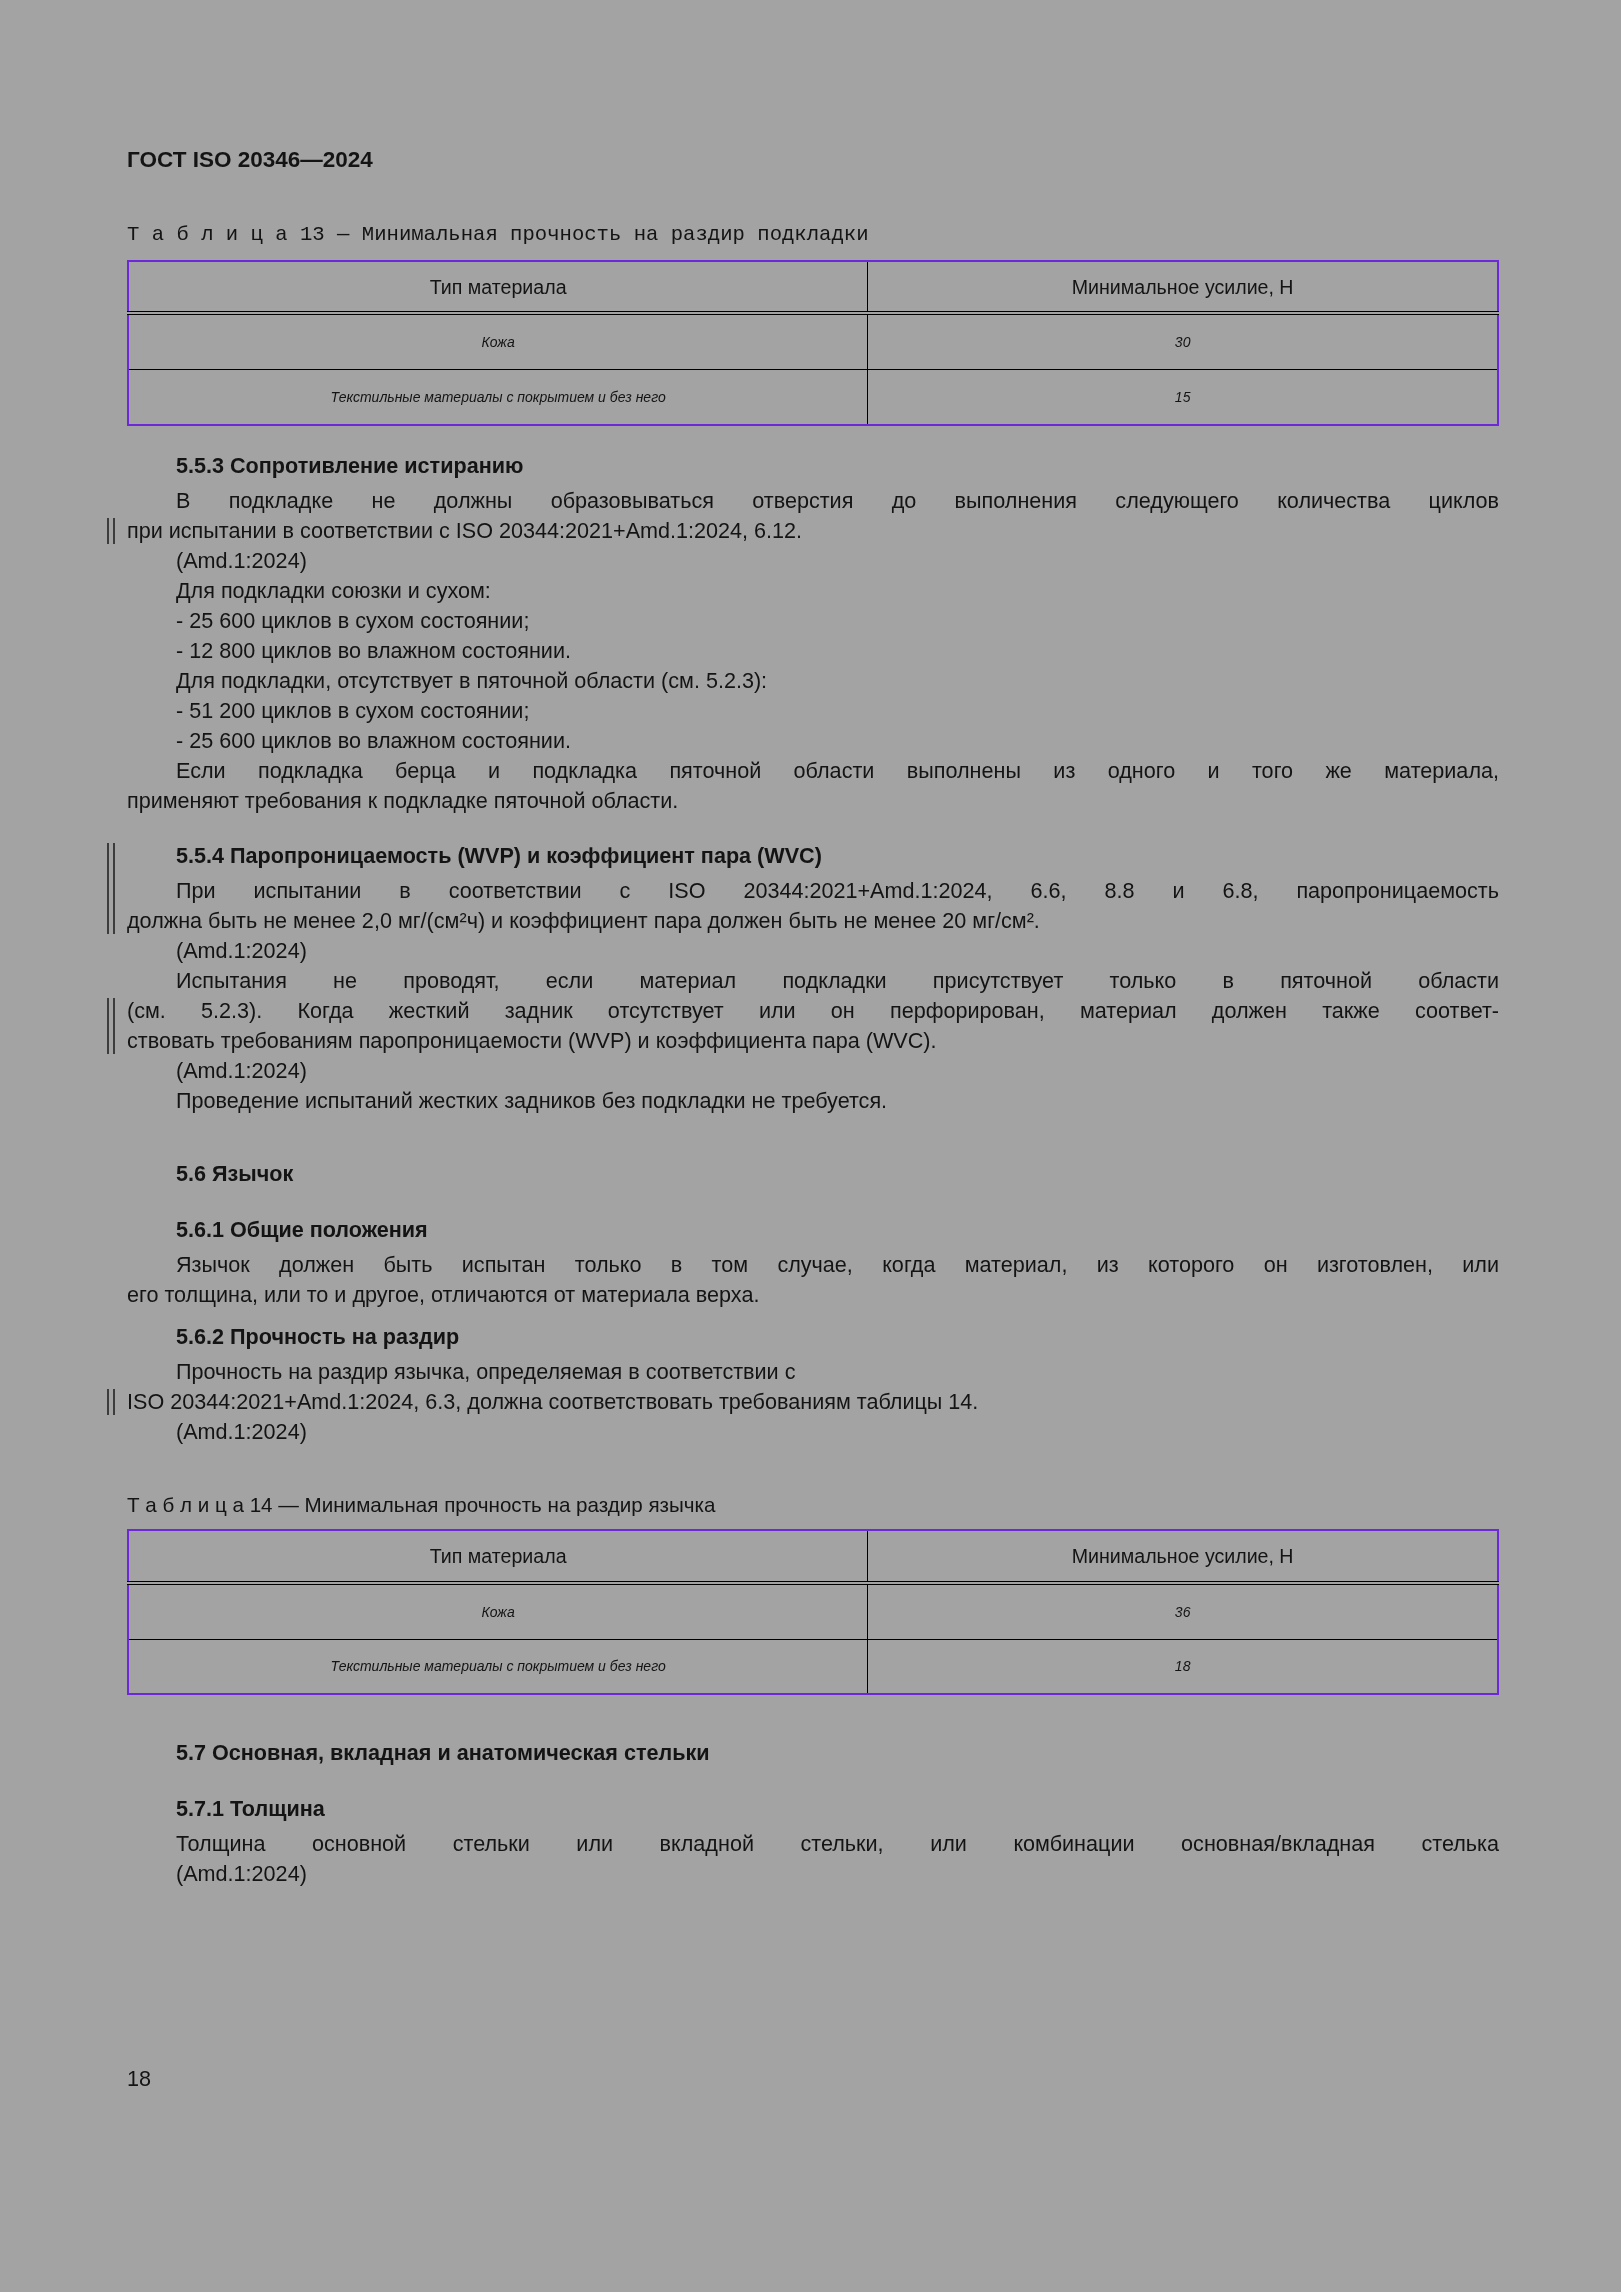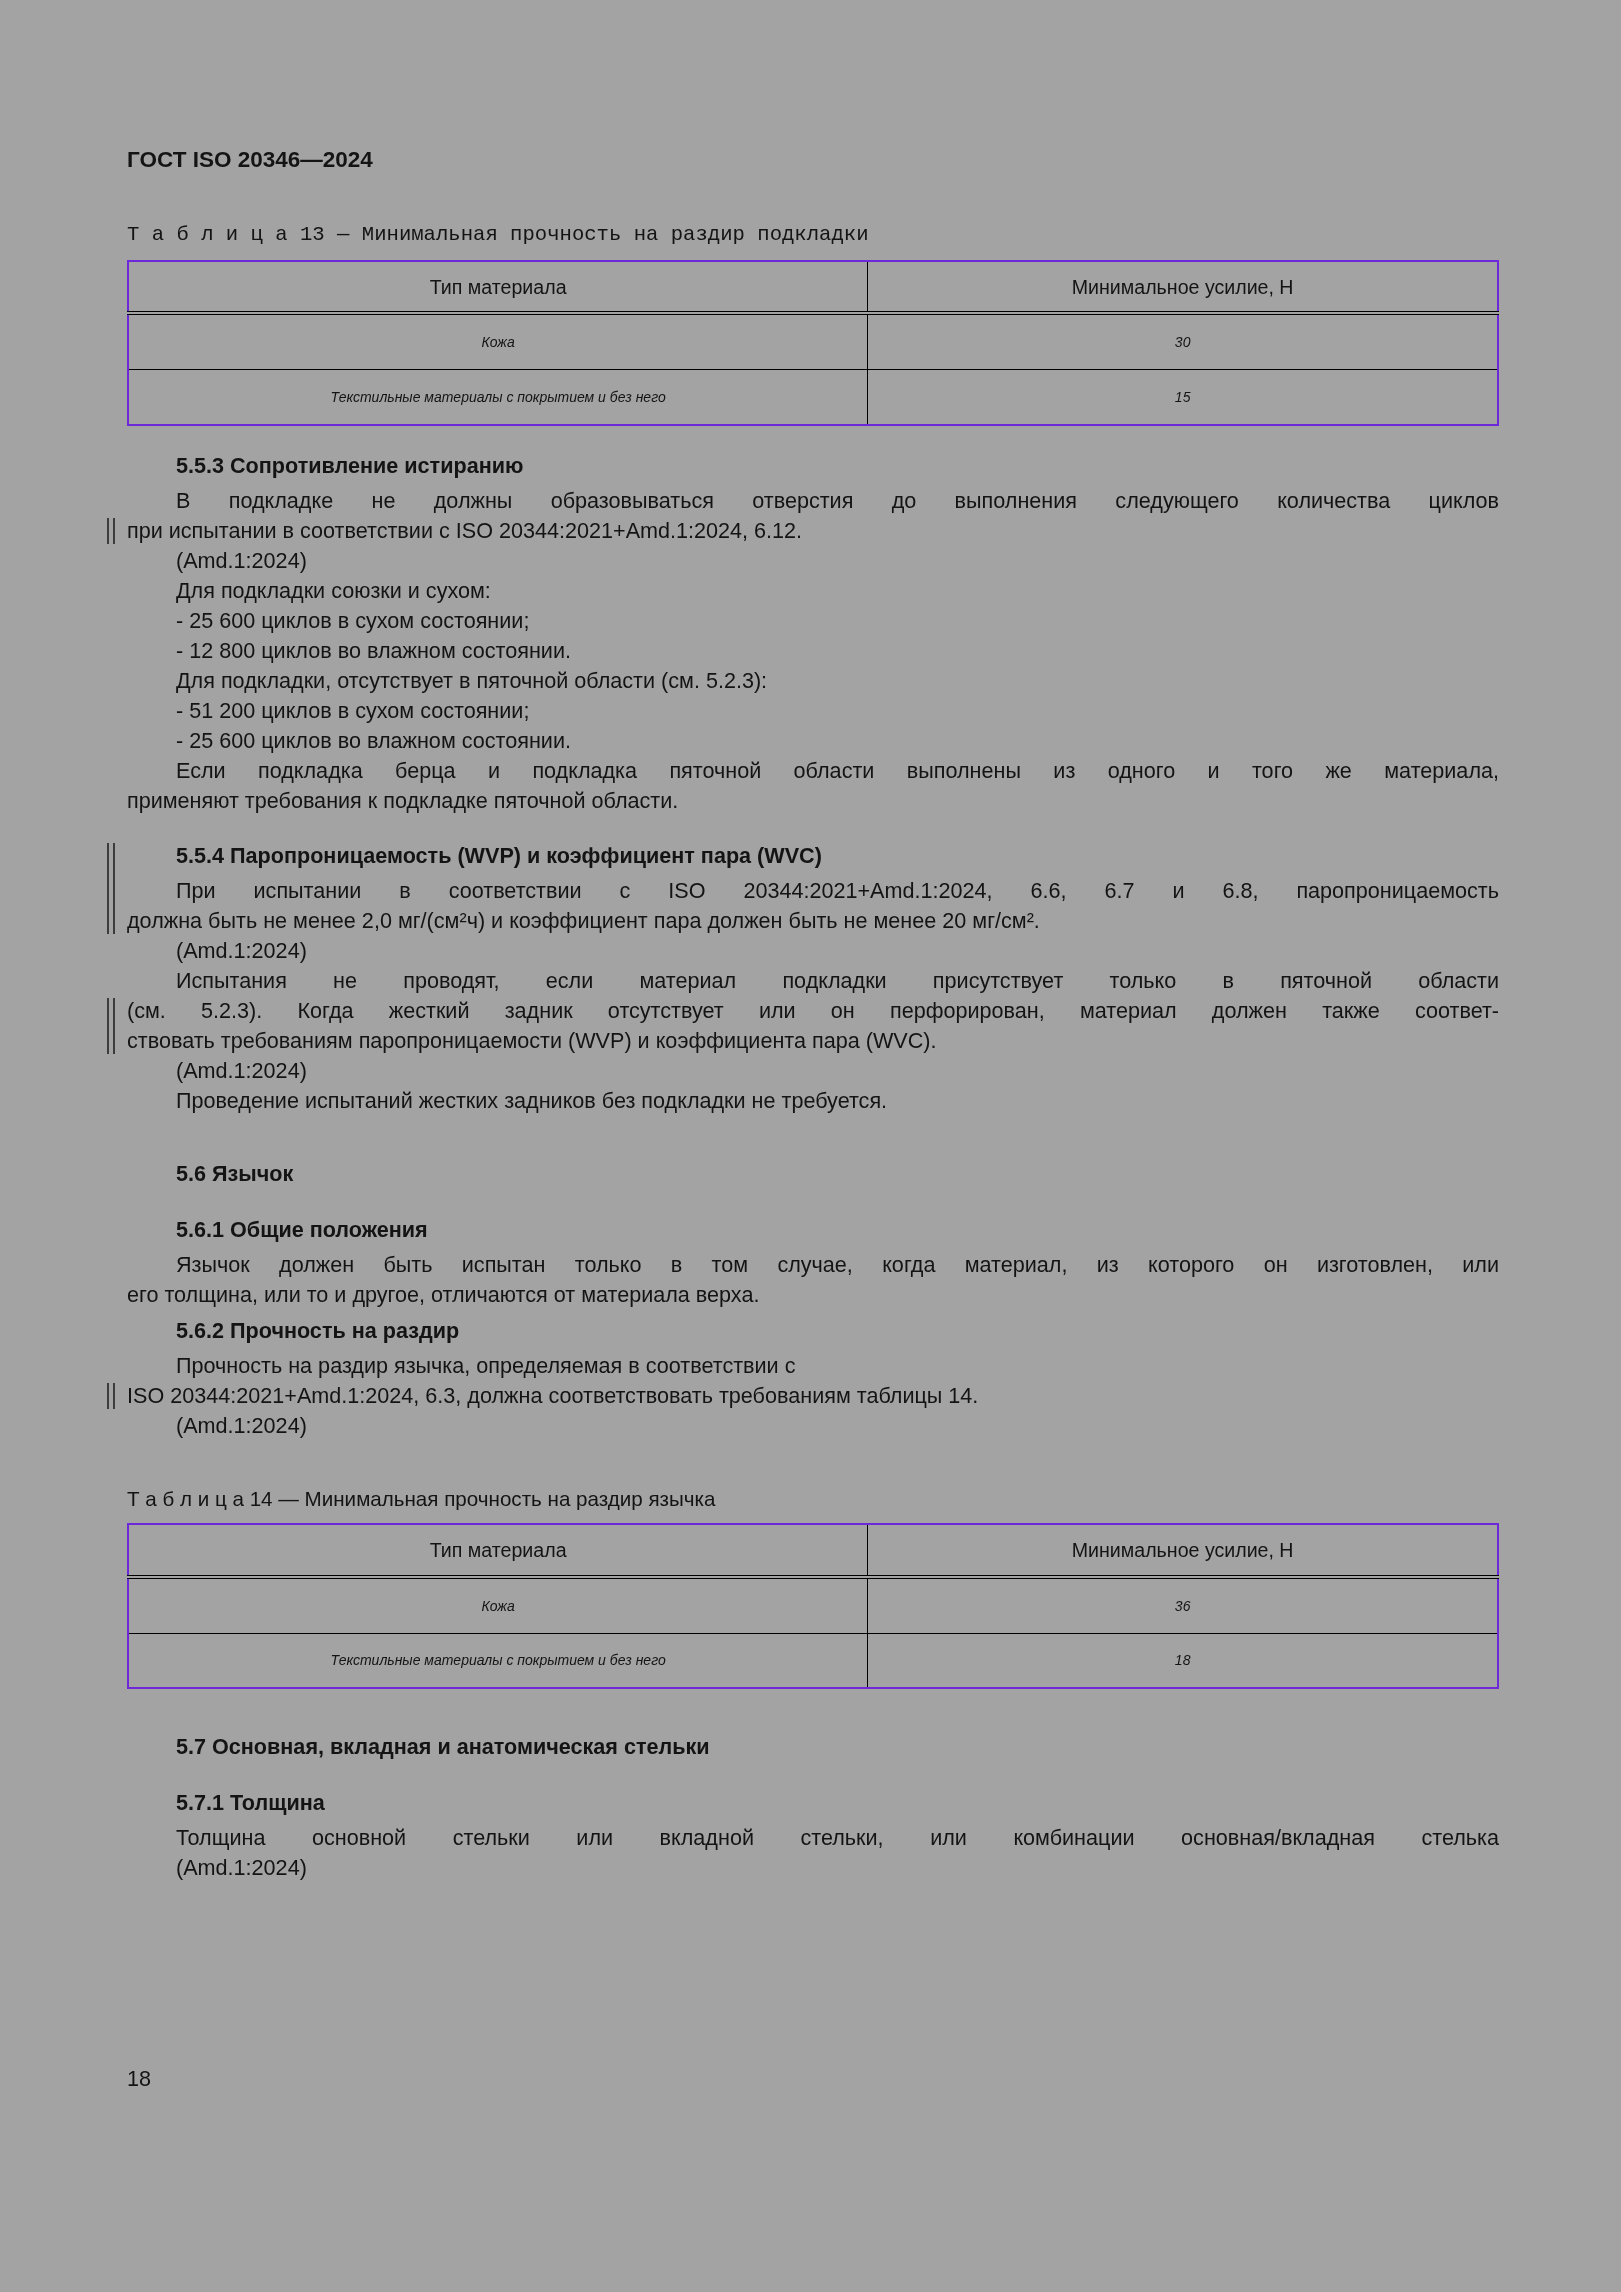--- a/index.html
+++ b/index.html
@@ -87,7 +87,7 @@
     <div class="rel grp">
       <span class="cbar"></span>
       <div class="h3">5.5.4 Паропроницаемость (WVP) и коэффициент пара (WVC)</div>
-      <div class="jl ind">При испытании в соответствии с ISO 20344:2021+Amd.1:2024, 6.6, 6.7 и 6.8, паропроницаемость</div>
+      <div class="jl ind">При испытании в соответствии с ISO 20344:2021+Amd.1:2024, 6.6, 8.8 и 6.8, паропроницаемость</div>
       <div class="ln">должна быть не менее 2,0 мг/(см²ч) и коэффициент пара должен быть не менее 20 мг/см².</div>
     </div>
     <div class="ln ind">(Amd.1:2024)</div>

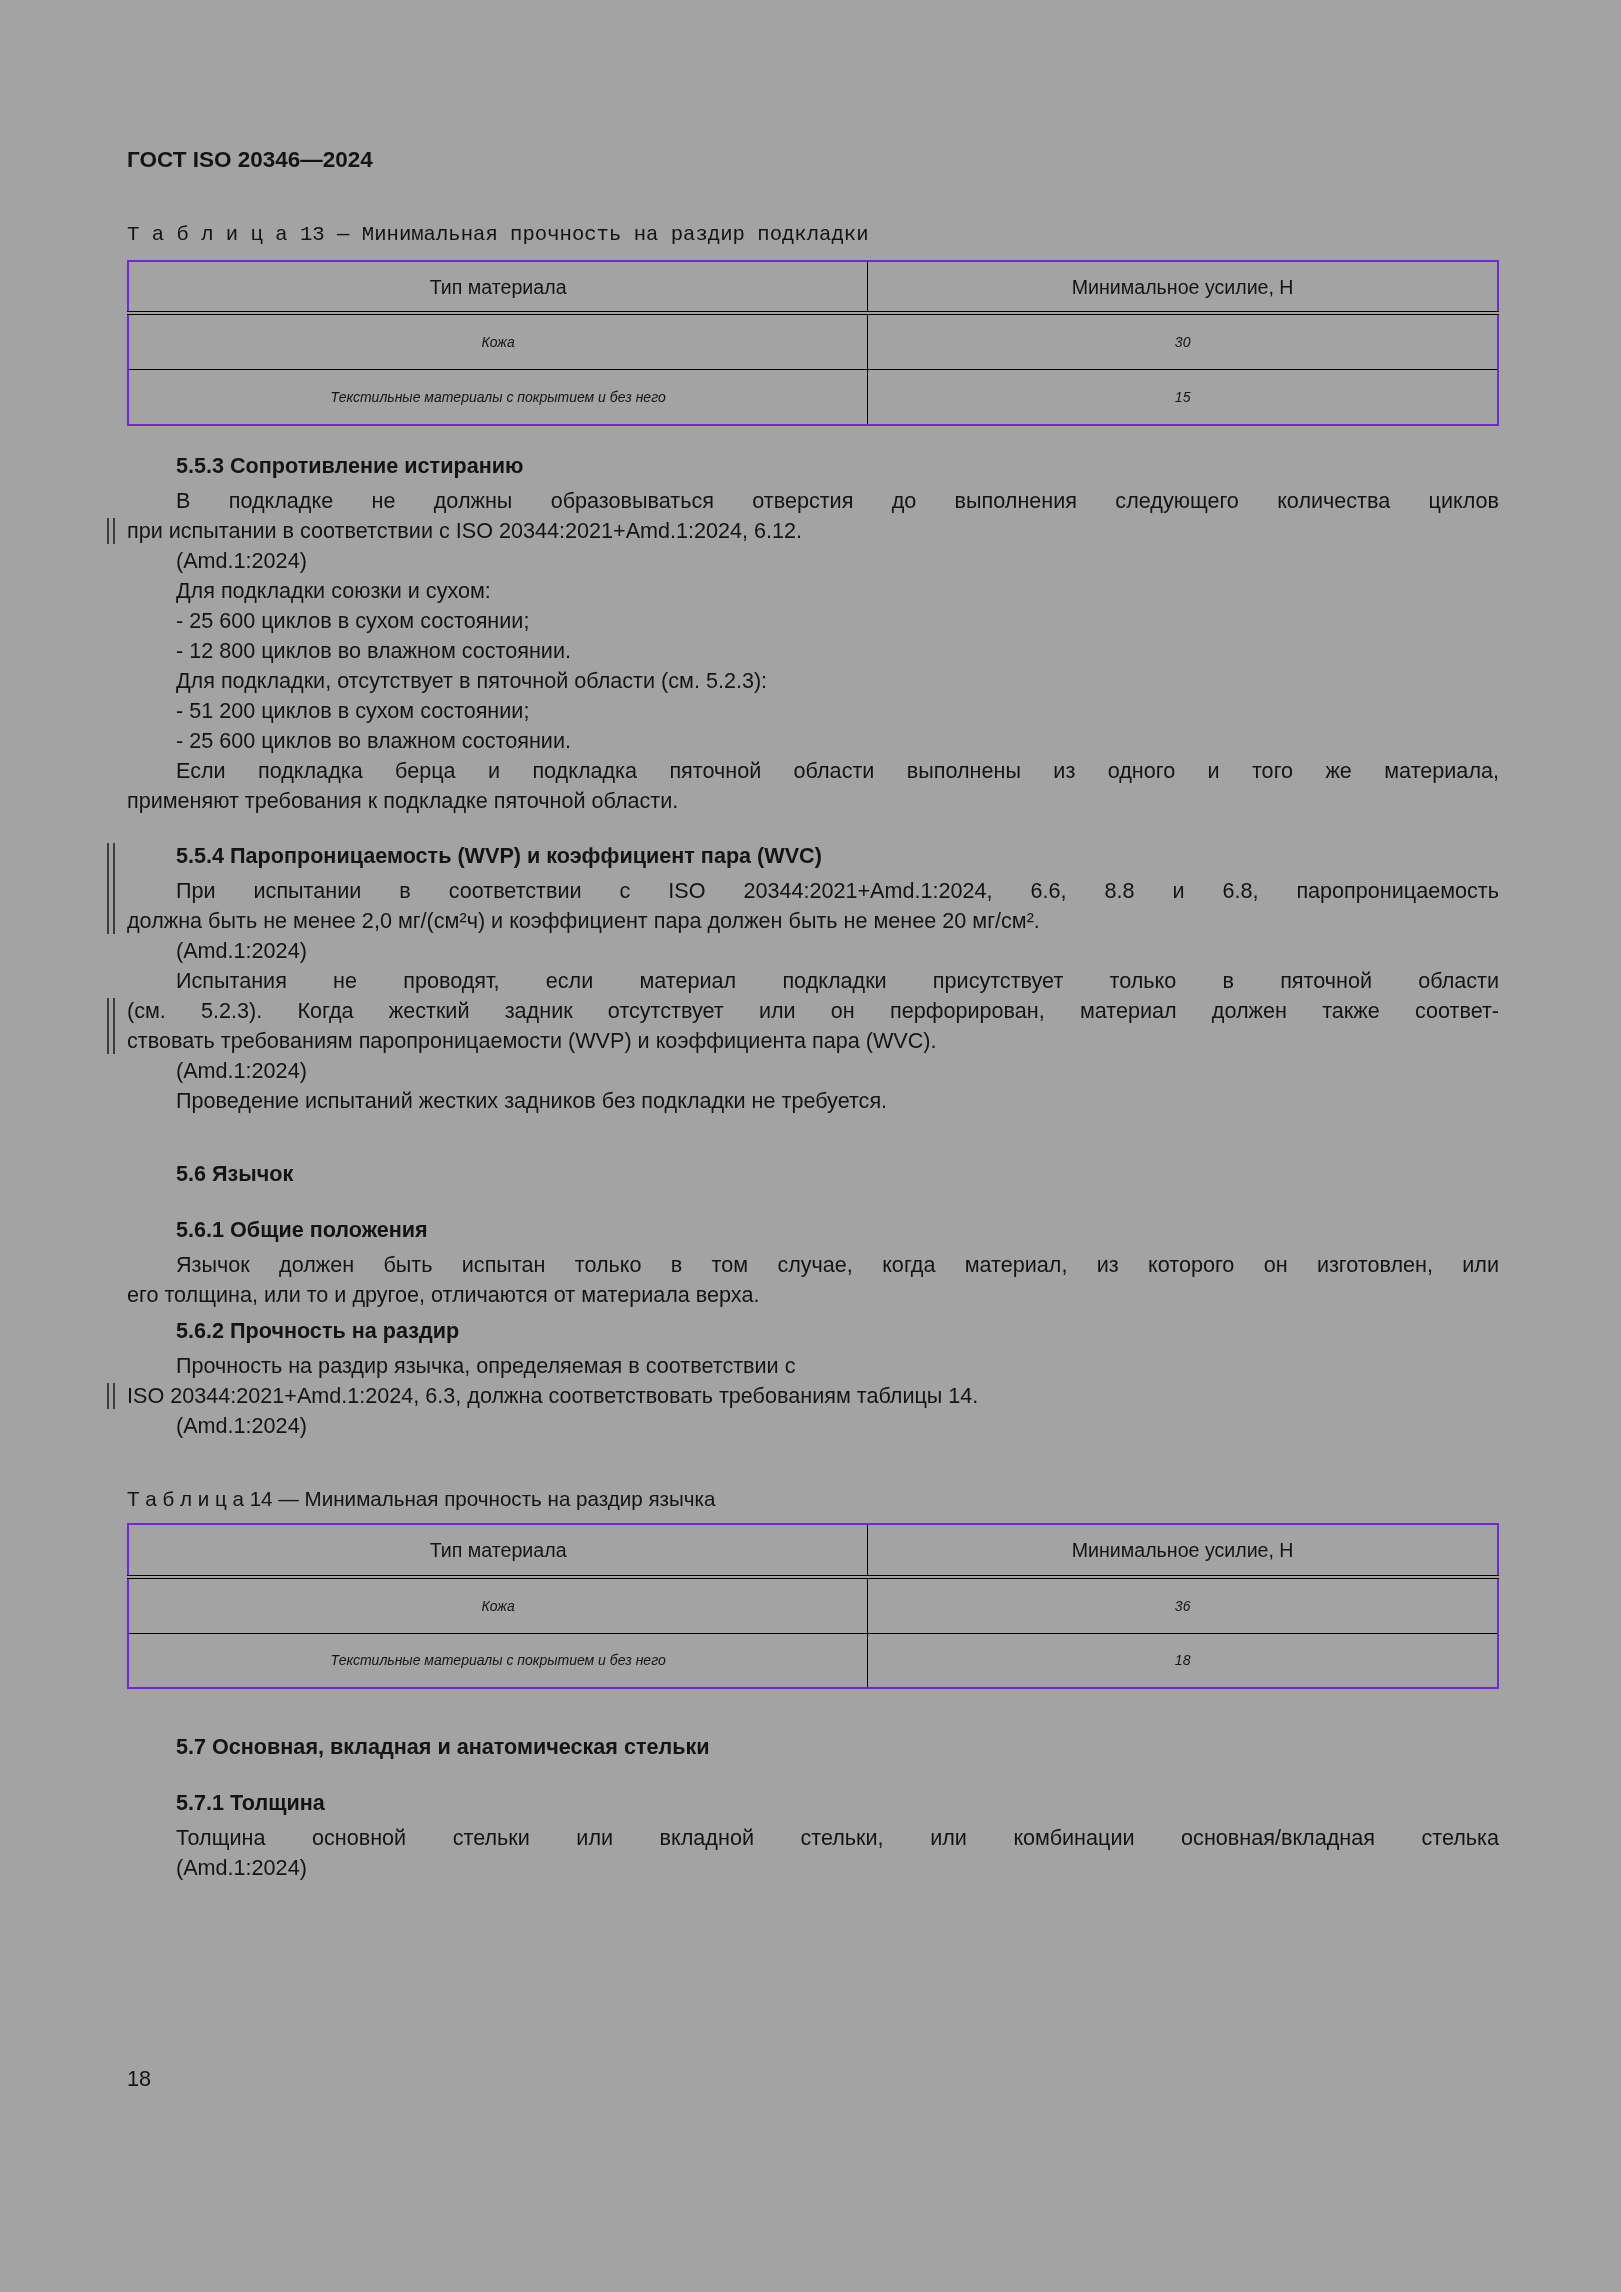--- a/index.html
+++ b/index.html
@@ -17,7 +17,7 @@
   .gtable td { font-size: 14px; padding: 11.8px 7.8px; font-style: italic; }
   col.c1 { width: 54%; }
   .h3 { font-weight: bold; font-size: 21.6px; margin: 25.5px 0 4.9px 0; text-indent: 49px; }
-  .h3.tight { margin-top: 6px; }
+  .h3.tight { margin-top: 12px; }
   .h2 { font-weight: bold; font-size: 21.6px; margin: 43px 0 15.7px 0; text-indent: 49px; }
   .ln { text-align: left; }
   .jl { text-align: justify; text-align-last: justify; }

